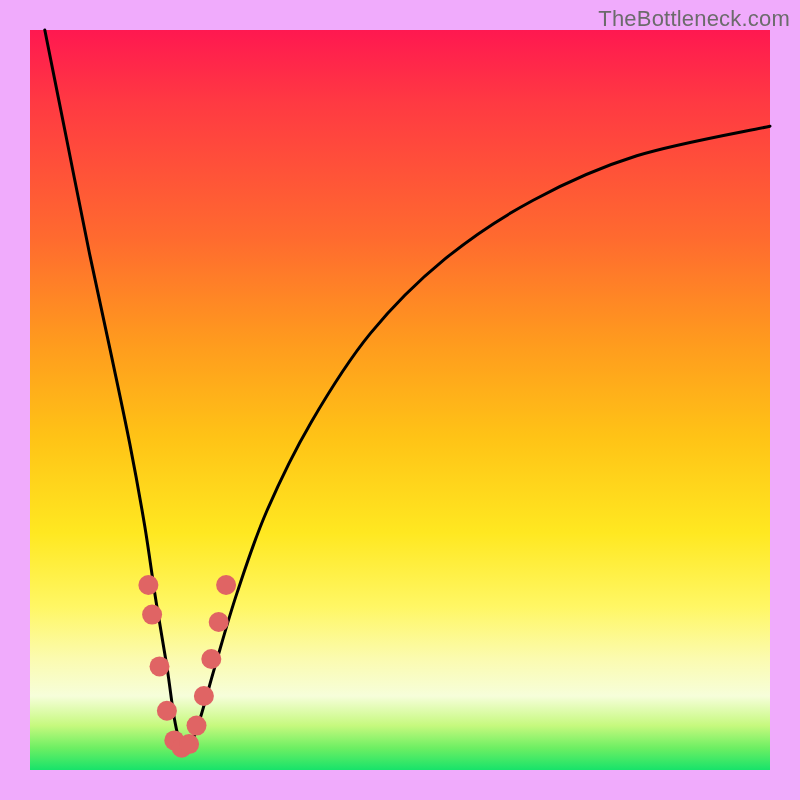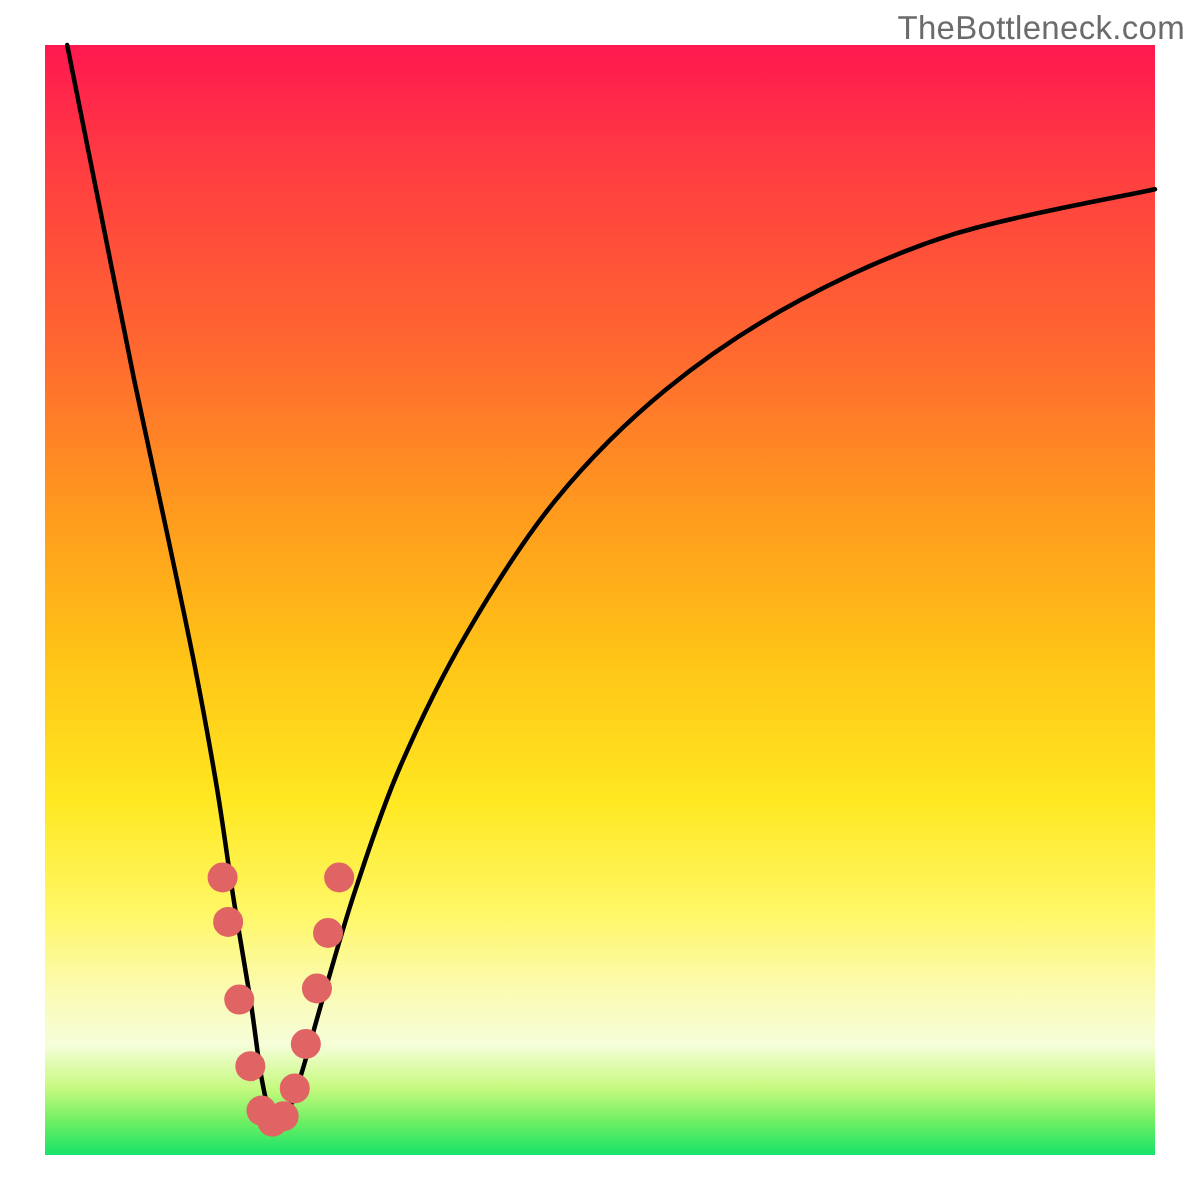--- a/index.html
+++ b/index.html
@@ -17,7 +17,7 @@
     top: 0;
     width: 800px;
     height: 800px;
-    background: #ffffff;
+    background: #f0abfc;
   }
   .plot-area {
     position: absolute;

